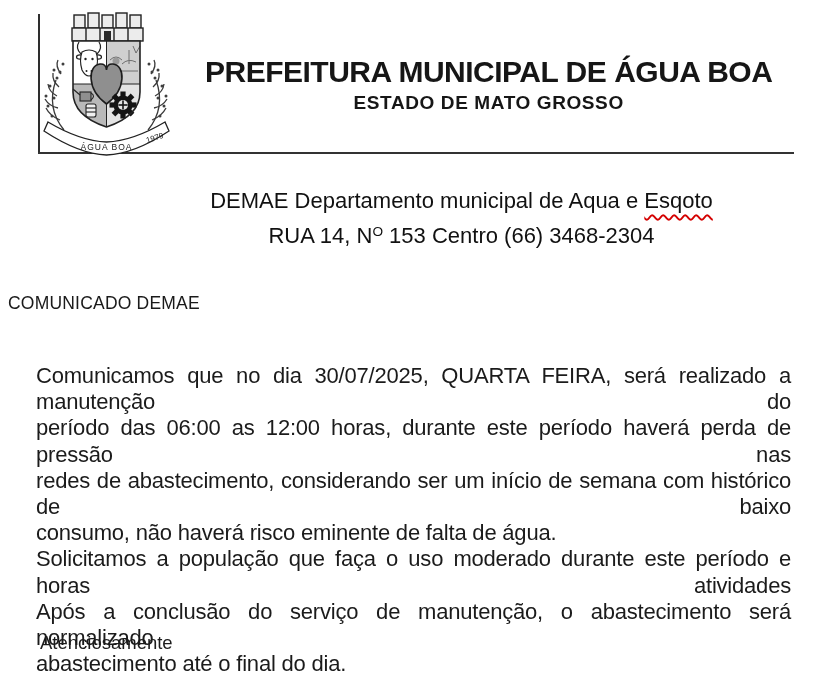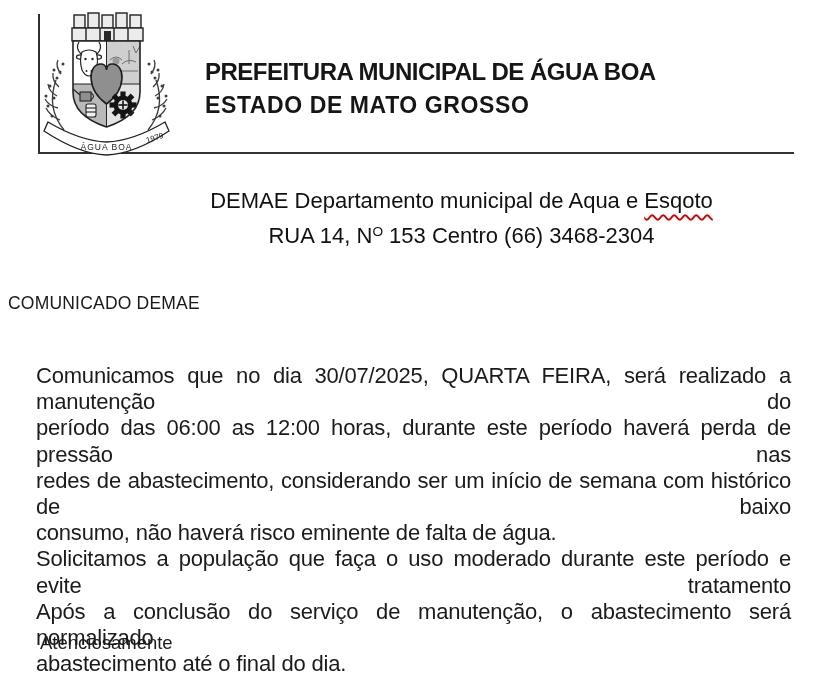--- a/index.html
+++ b/index.html
@@ -42,7 +42,7 @@
     top: 58px;
   }
   .org-title {
-    font-size: 24px;
+    font-size: 30px;
     font-weight: bold;
     letter-spacing: -0.5px;
     line-height: 28px;

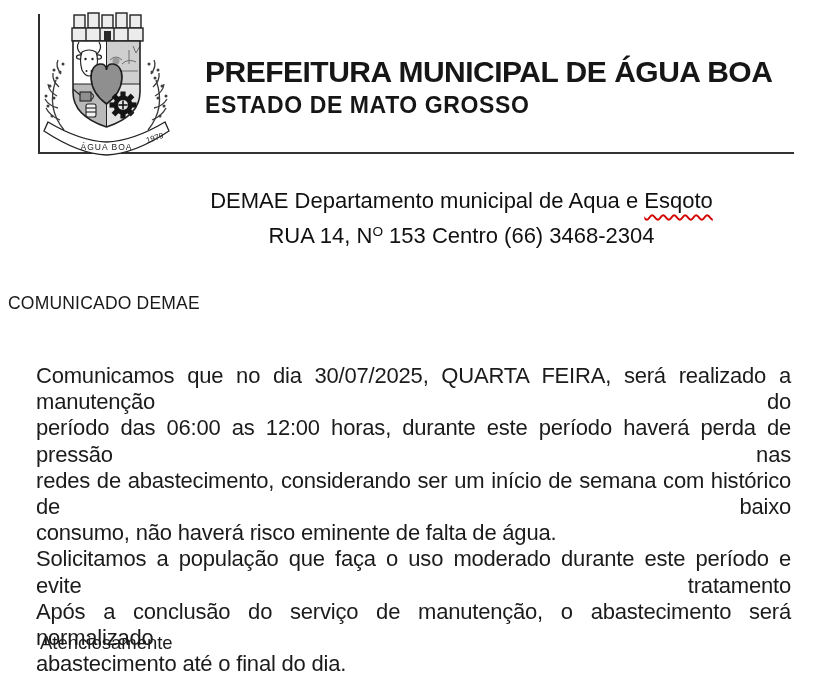--- a/index.html
+++ b/index.html
@@ -51,11 +51,12 @@
   }
   .org-subtitle {
     margin-top: 6px;
-    font-size: 23px;
+    font-size: 19px;
     font-weight: bold;
     letter-spacing: 0.6px;
     color: #161616;
     white-space: nowrap;
+    text-align: center;
   }
   .dept-block {
     position: absolute;

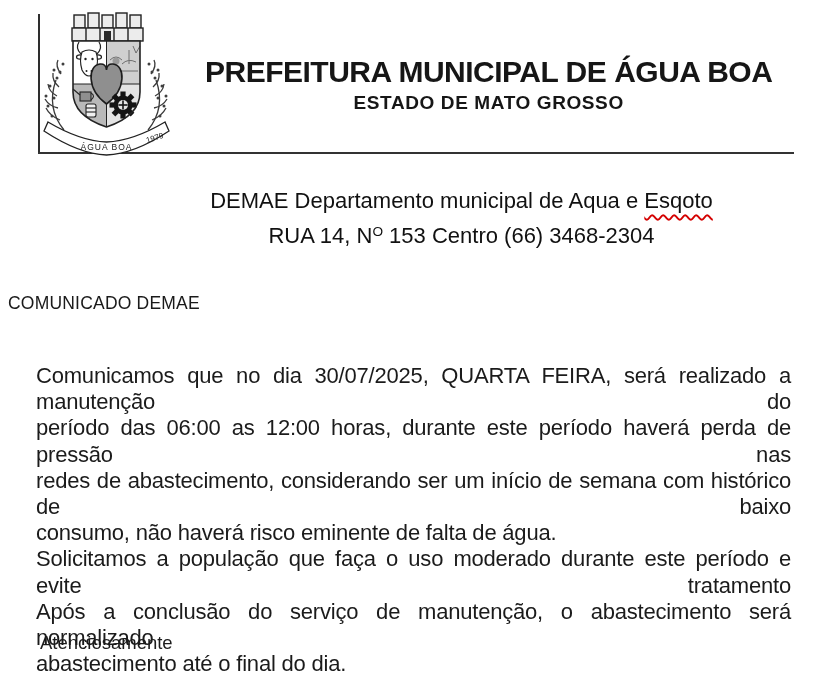--- a/index.html
+++ b/index.html
@@ -267,7 +267,7 @@
     <div class="body-line">período das 06:00 as 12:00 horas, durante este período haverá perda de pressão nas</div>
     <div class="body-line">redes de abastecimento, considerando ser um início de semana com histórico de baixo</div>
     <div class="body-line last">consumo, não haverá risco eminente de falta de água.</div>
-    <div class="body-line">Solicitamos a população que faça o uso moderado durante este período e evite tratamento</div>
+    <div class="body-line">Solicitamos a população que faça o uso moderado durante este período e horas atividades</div>
     <div class="body-line">Após a conclusão do serviço de manutenção, o abastecimento será normalizado</div>
     <div class="body-line last">abastecimento até o final do dia.</div>
   </div>

